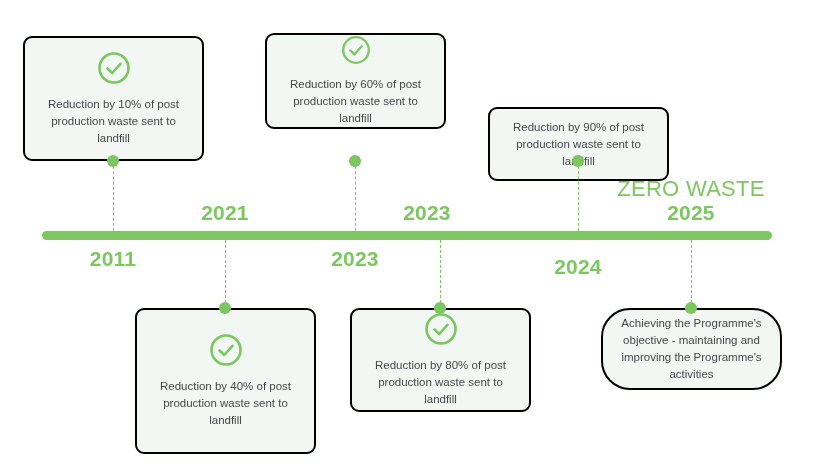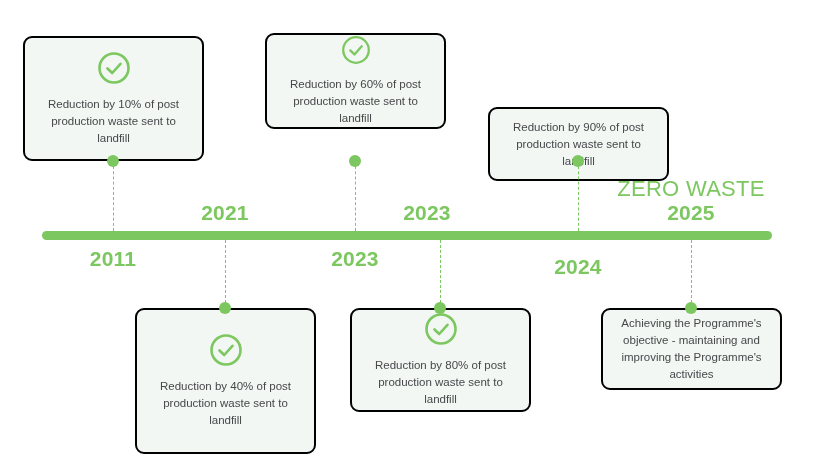--- a/index.html
+++ b/index.html
@@ -177,7 +177,7 @@
   </div>
 
   <div class="milestone">
-    <div class="card" style="left:601px; top:308px; width:181px; height:82px;">
+    <div class="card" style="left:601px; top:308px; width:181px; height:82px;border-radius:29px;">
       <div class="card-text">Achieving the Programme's objective - maintaining and improving the Programme's activities</div>
     </div>
     <div class="dash" style="left:691px; top:240px; height:68px;"></div>

